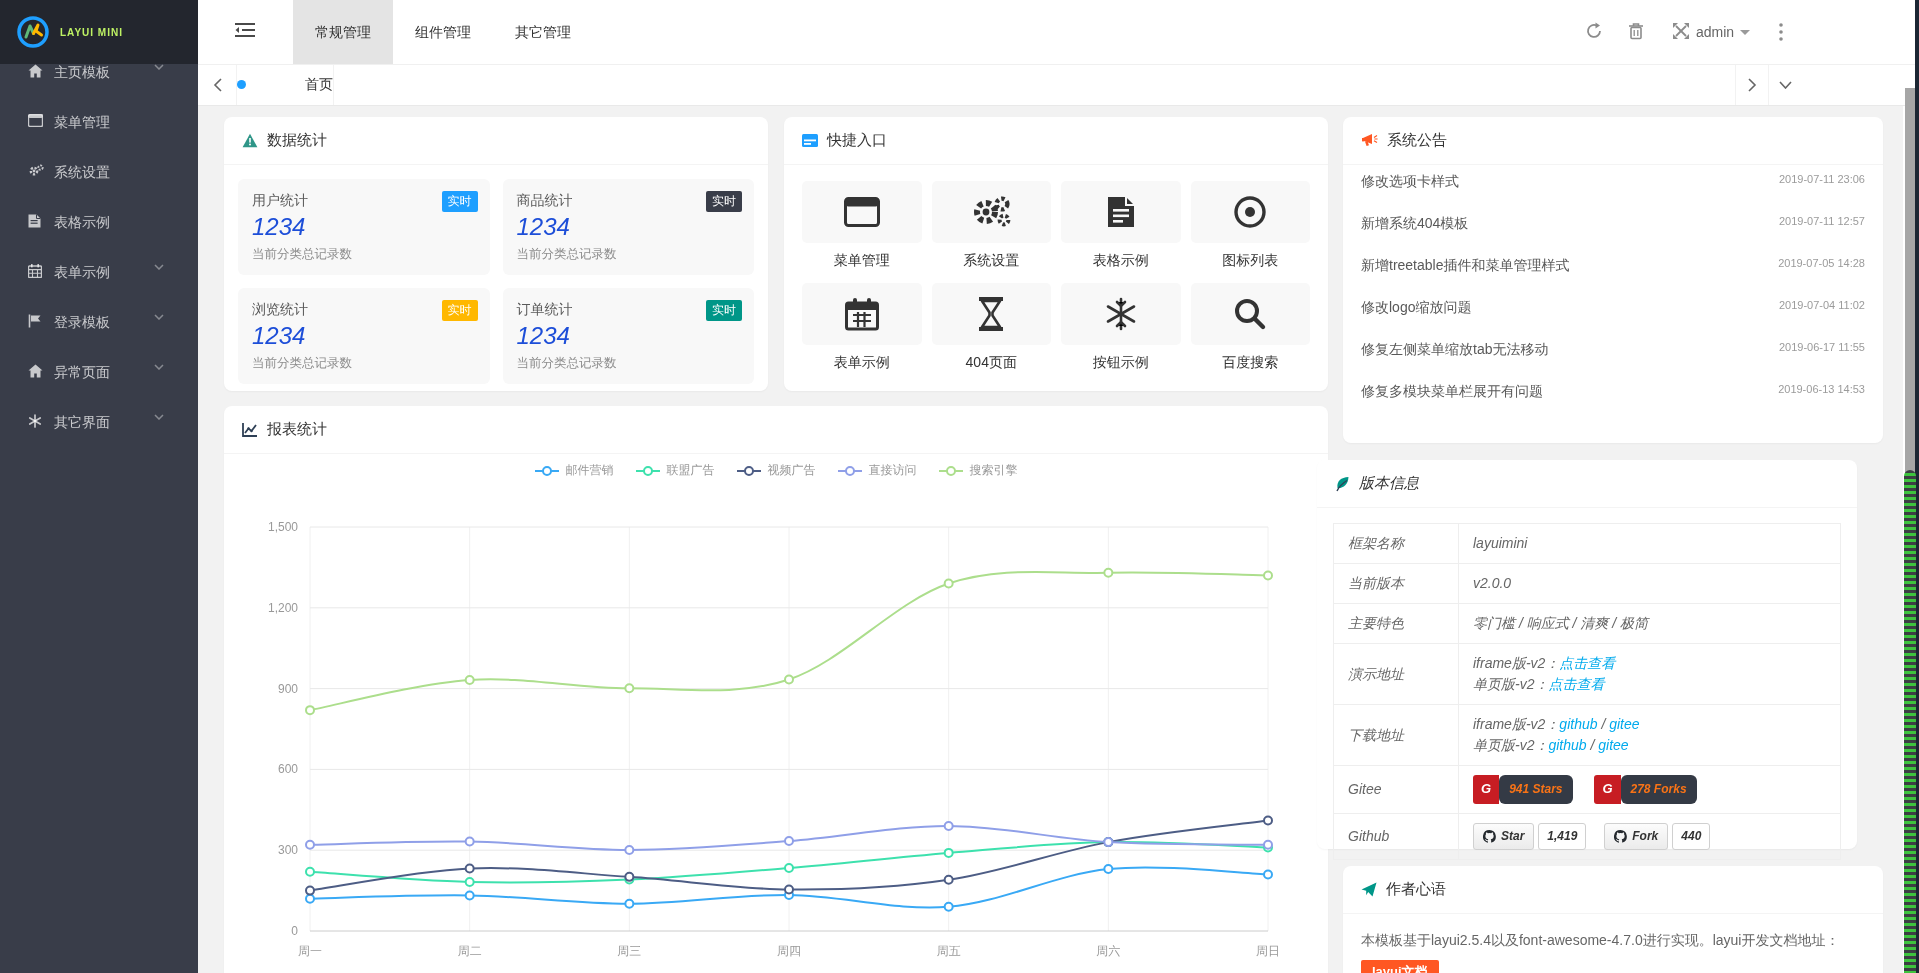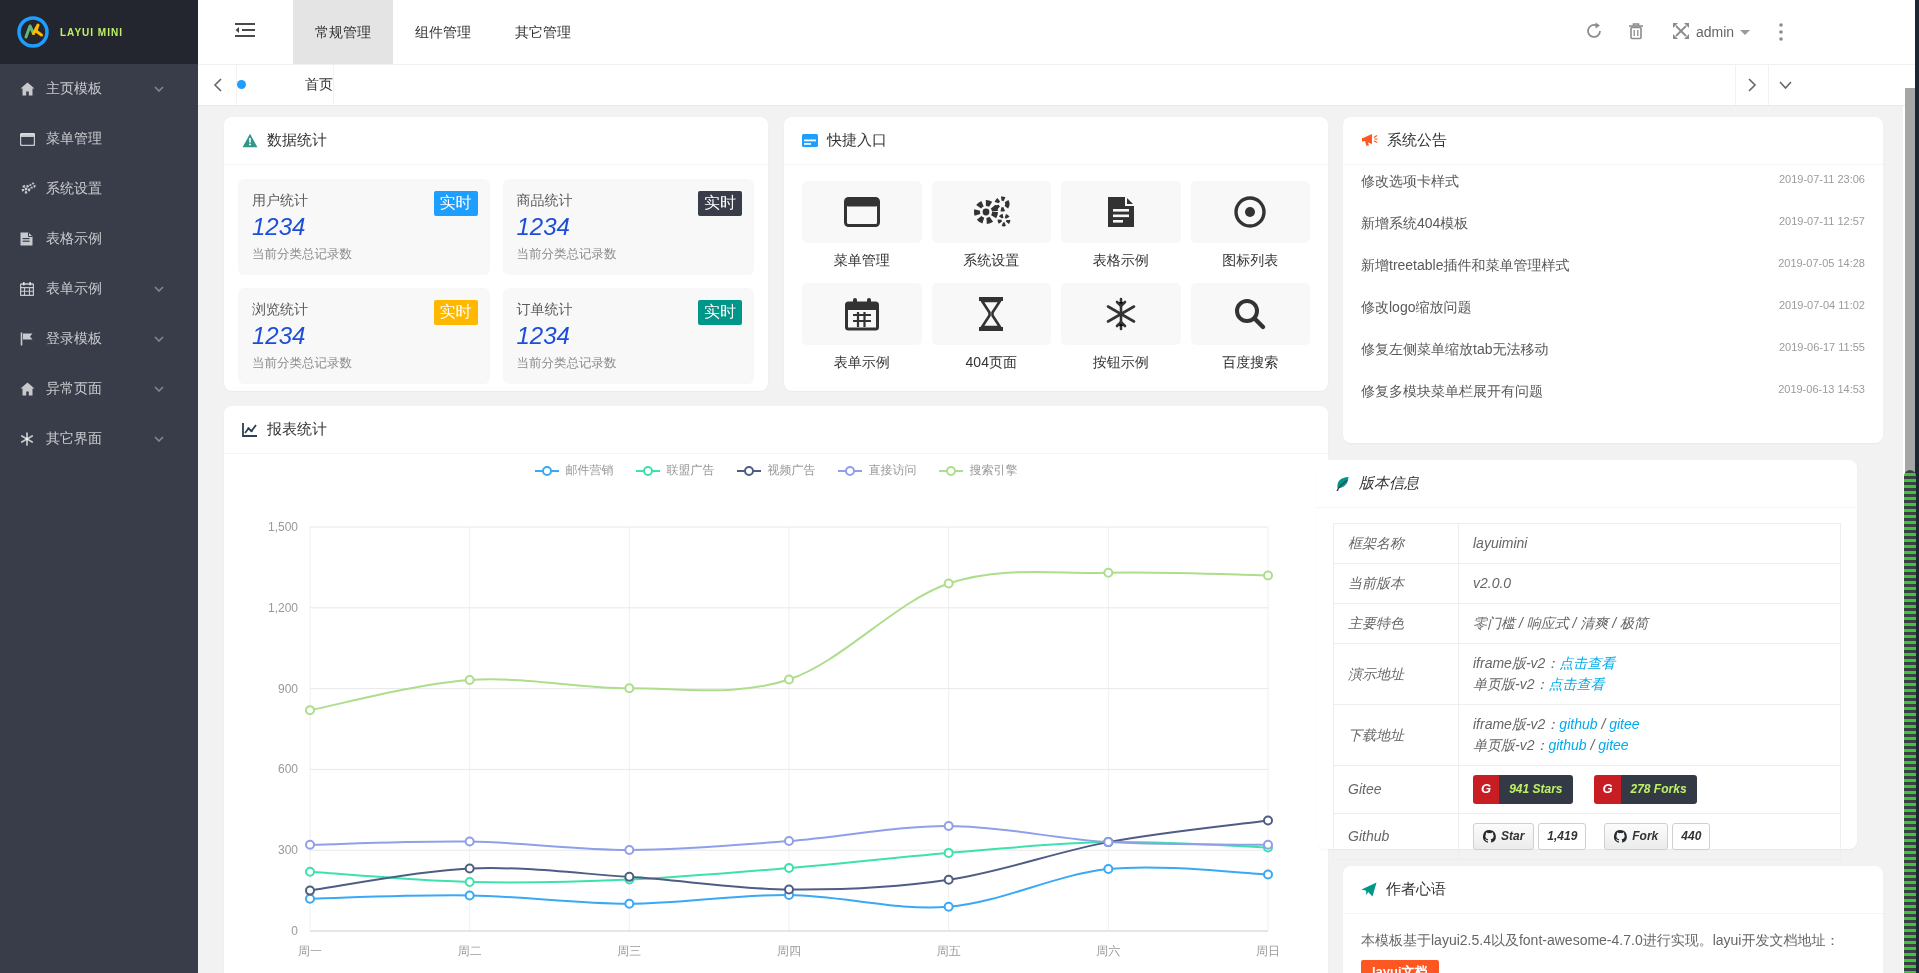--- a/index.html
+++ b/index.html
@@ -10,8 +10,8 @@
   .logo{height:64px;background:#23262E;display:flex;align-items:center;padding-left:16px;gap:10px;}
   .logo-text{color:#bef264;font-weight:bold;font-size:10px;letter-spacing:1px;}
   .menu{list-style:none;margin:0;padding:0;}
-  .menu li{height:50px;display:flex;align-items:center;padding:0 34px 0 20px;
-           color:rgba(255,255,255,.72);cursor:pointer;}
+  .menu li{height:50px;display:flex;padding:0 34px 0 20px;
+           color:rgba(255,255,255,.72);cursor:pointer;margin-left:8px;}
   .menu li .mi{width:22px;display:inline-flex;justify-content:flex-start;color:rgba(255,255,255,.72);}
   .menu li .mlabel{flex:1;margin-left:4px;}
   .menu li .chev{opacity:.55;}

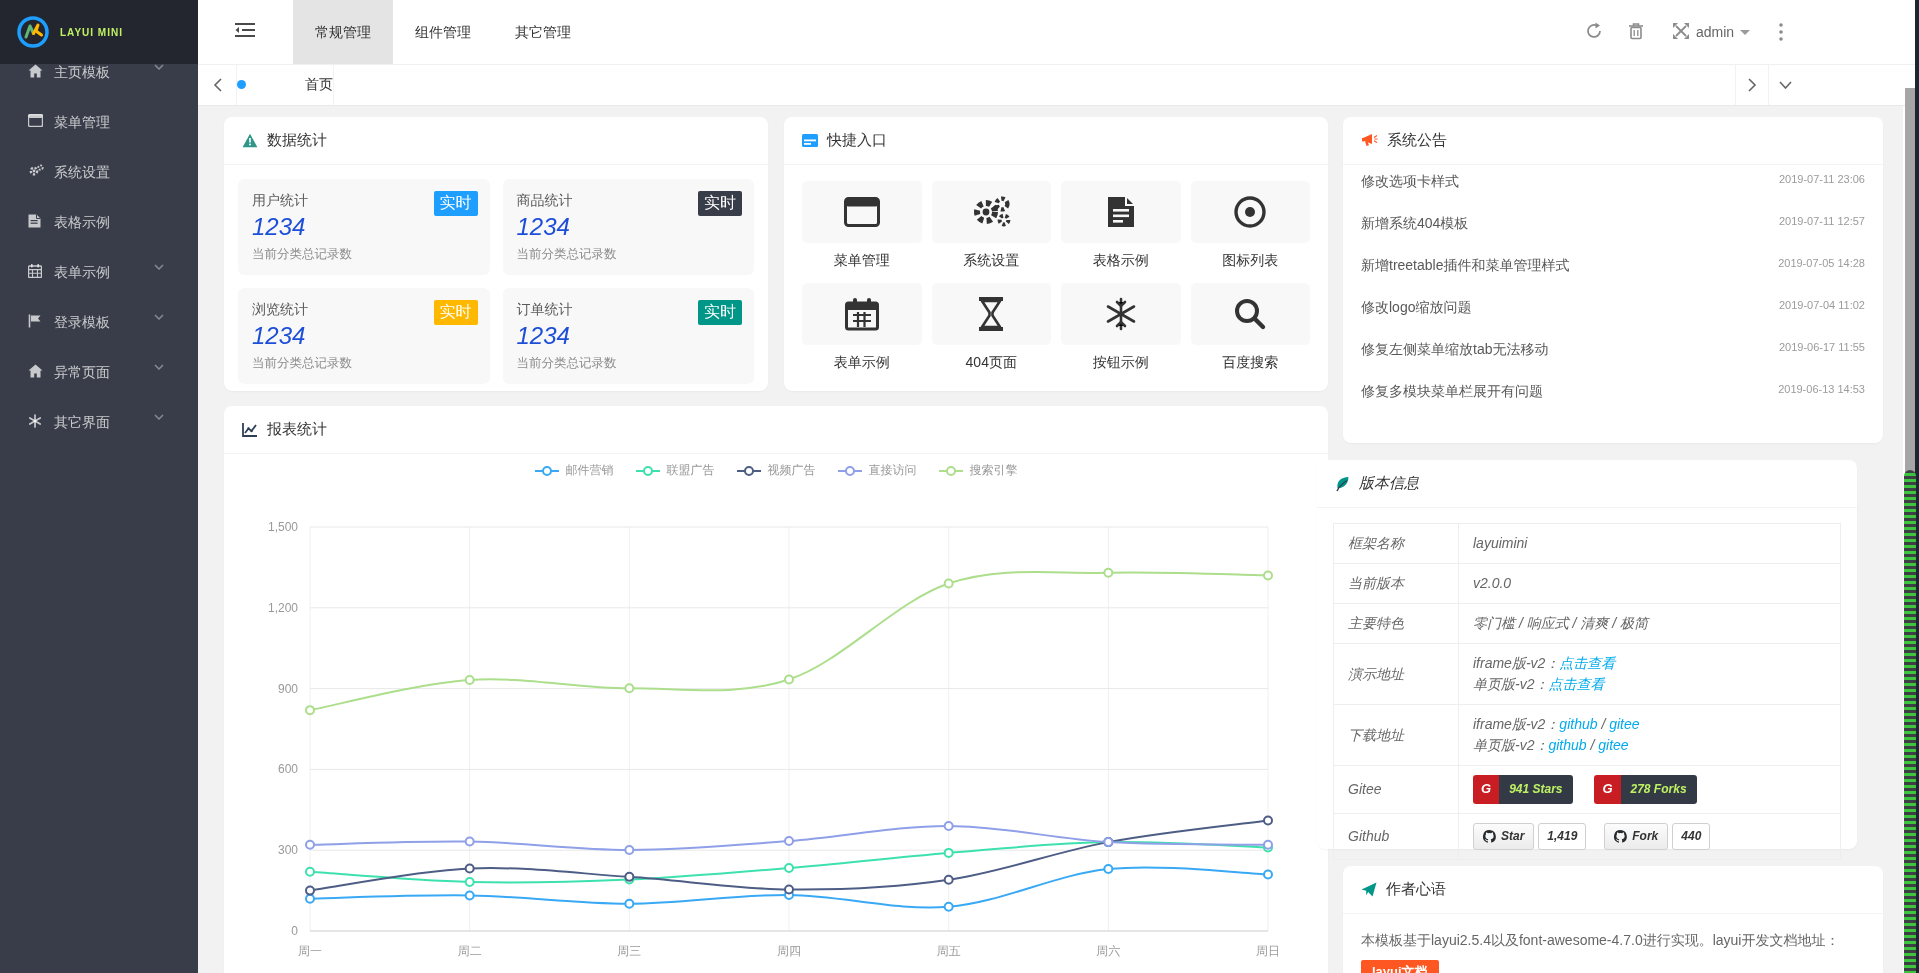--- a/index.html
+++ b/index.html
@@ -51,7 +51,7 @@
   .stat-label{font-size:14px;color:#595959;}
   .stat-num{font-size:24px;color:#1d4ed8;margin-top:3px;font-style:italic;}
   .stat-desc{font-size:12.5px;color:#8c8c8c;margin-top:5px;}
-  .stat-badge{position:absolute;right:12px;top:12px;color:#fff;font-size:16px;padding:2px 6px;border-radius:2px;}
+  .stat-badge{position:absolute;right:12px;top:12px;color:#fff;font-size:12px;padding:2px 6px;border-radius:2px;}
   
   .quick-grid{display:grid;grid-template-columns:repeat(4,1fr);column-gap:10px;row-gap:13px;padding:16px 18px;}
   .q-tile{cursor:pointer;text-align:center;}

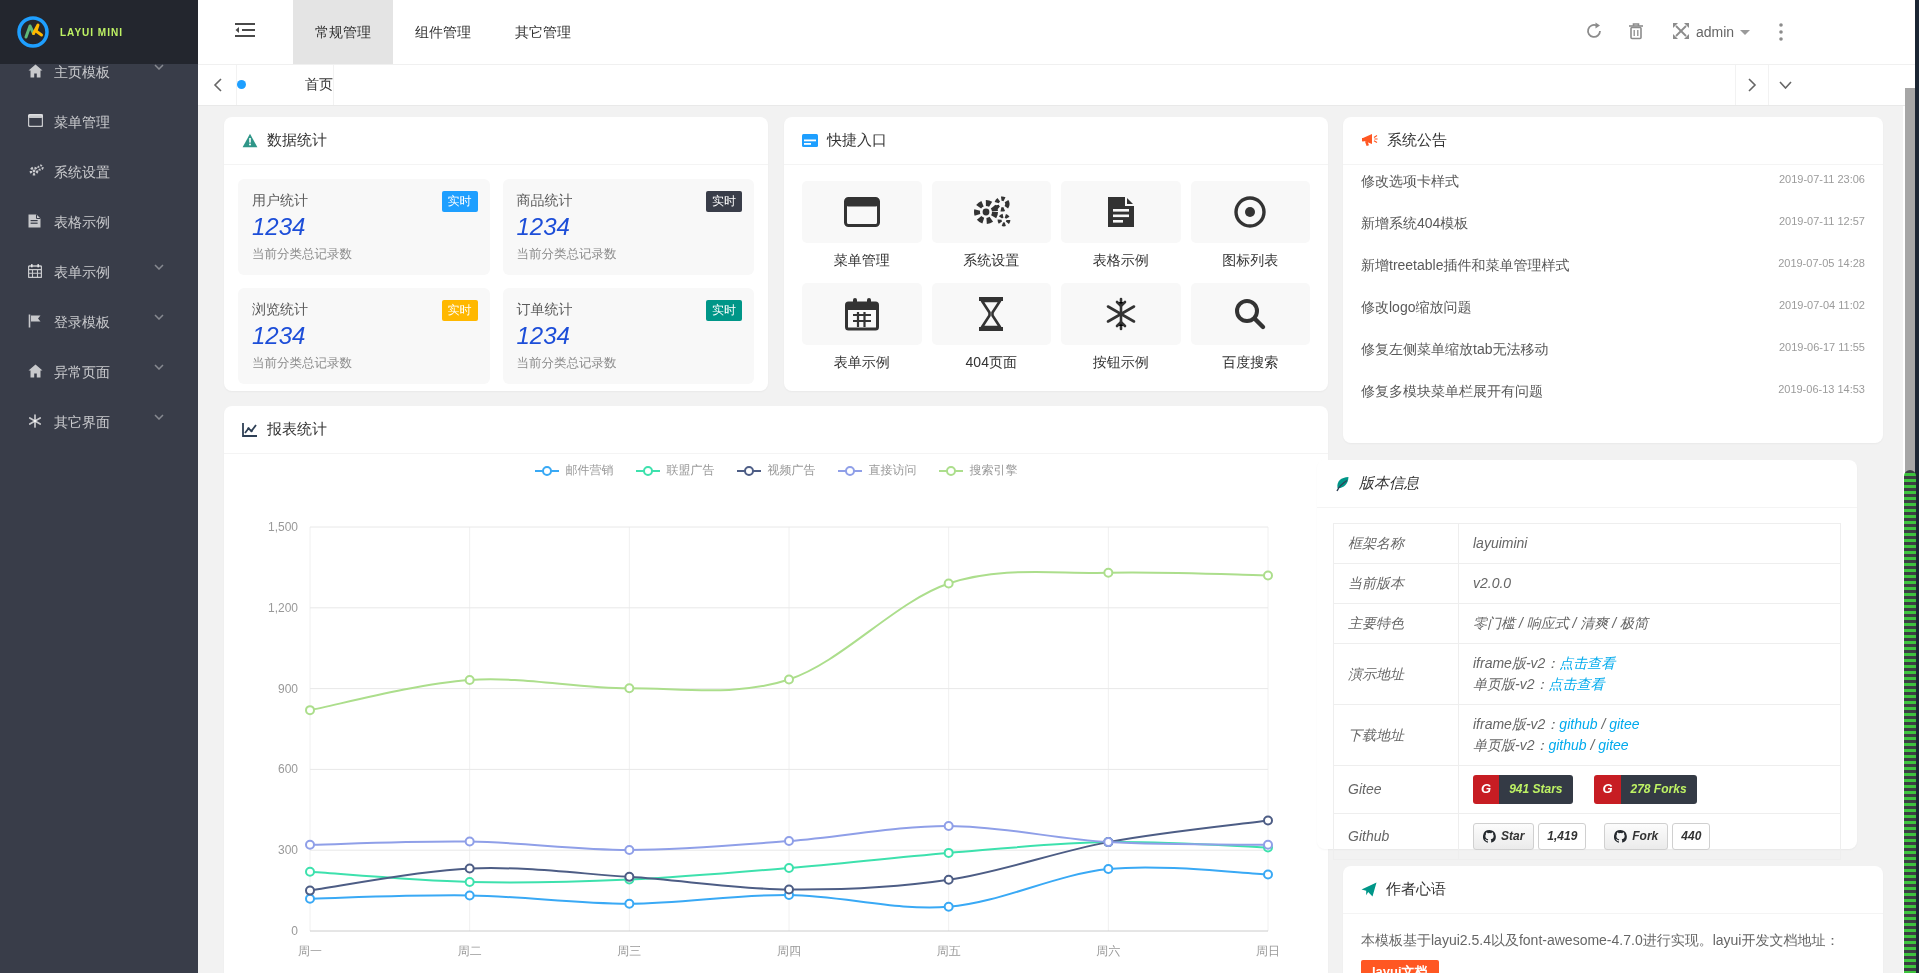--- a/index.html
+++ b/index.html
@@ -77,7 +77,7 @@
   a.lk{color:#01AAED;text-decoration:none;cursor:pointer;}
   .gt-badge{display:inline-flex;border-radius:3px;overflow:hidden;margin-right:18px;vertical-align:middle;cursor:pointer;}
   .gt-left{background:#C71D23;color:#fff;font-weight:bold;font-size:13px;padding:3px 8px;}
-  .gt-right{background:#343A45;color:#bef264;font-weight:bold;font-size:12px;padding:4px 10px;}
+  .gt-right{background:#343A45;color:#f97316;font-weight:bold;font-size:12px;padding:4px 10px;border-radius:6px;}
   .gh-group{display:inline-flex;align-items:flex-start;margin-right:14px;vertical-align:middle;cursor:pointer;}
   .gh-btn{display:inline-flex;align-items:center;gap:5px;border:1px solid #d0d0d0;border-radius:3px;
           background:linear-gradient(#fcfcfc,#ebebeb);padding:2px 9px;font-size:12px;font-weight:bold;color:#333;}

